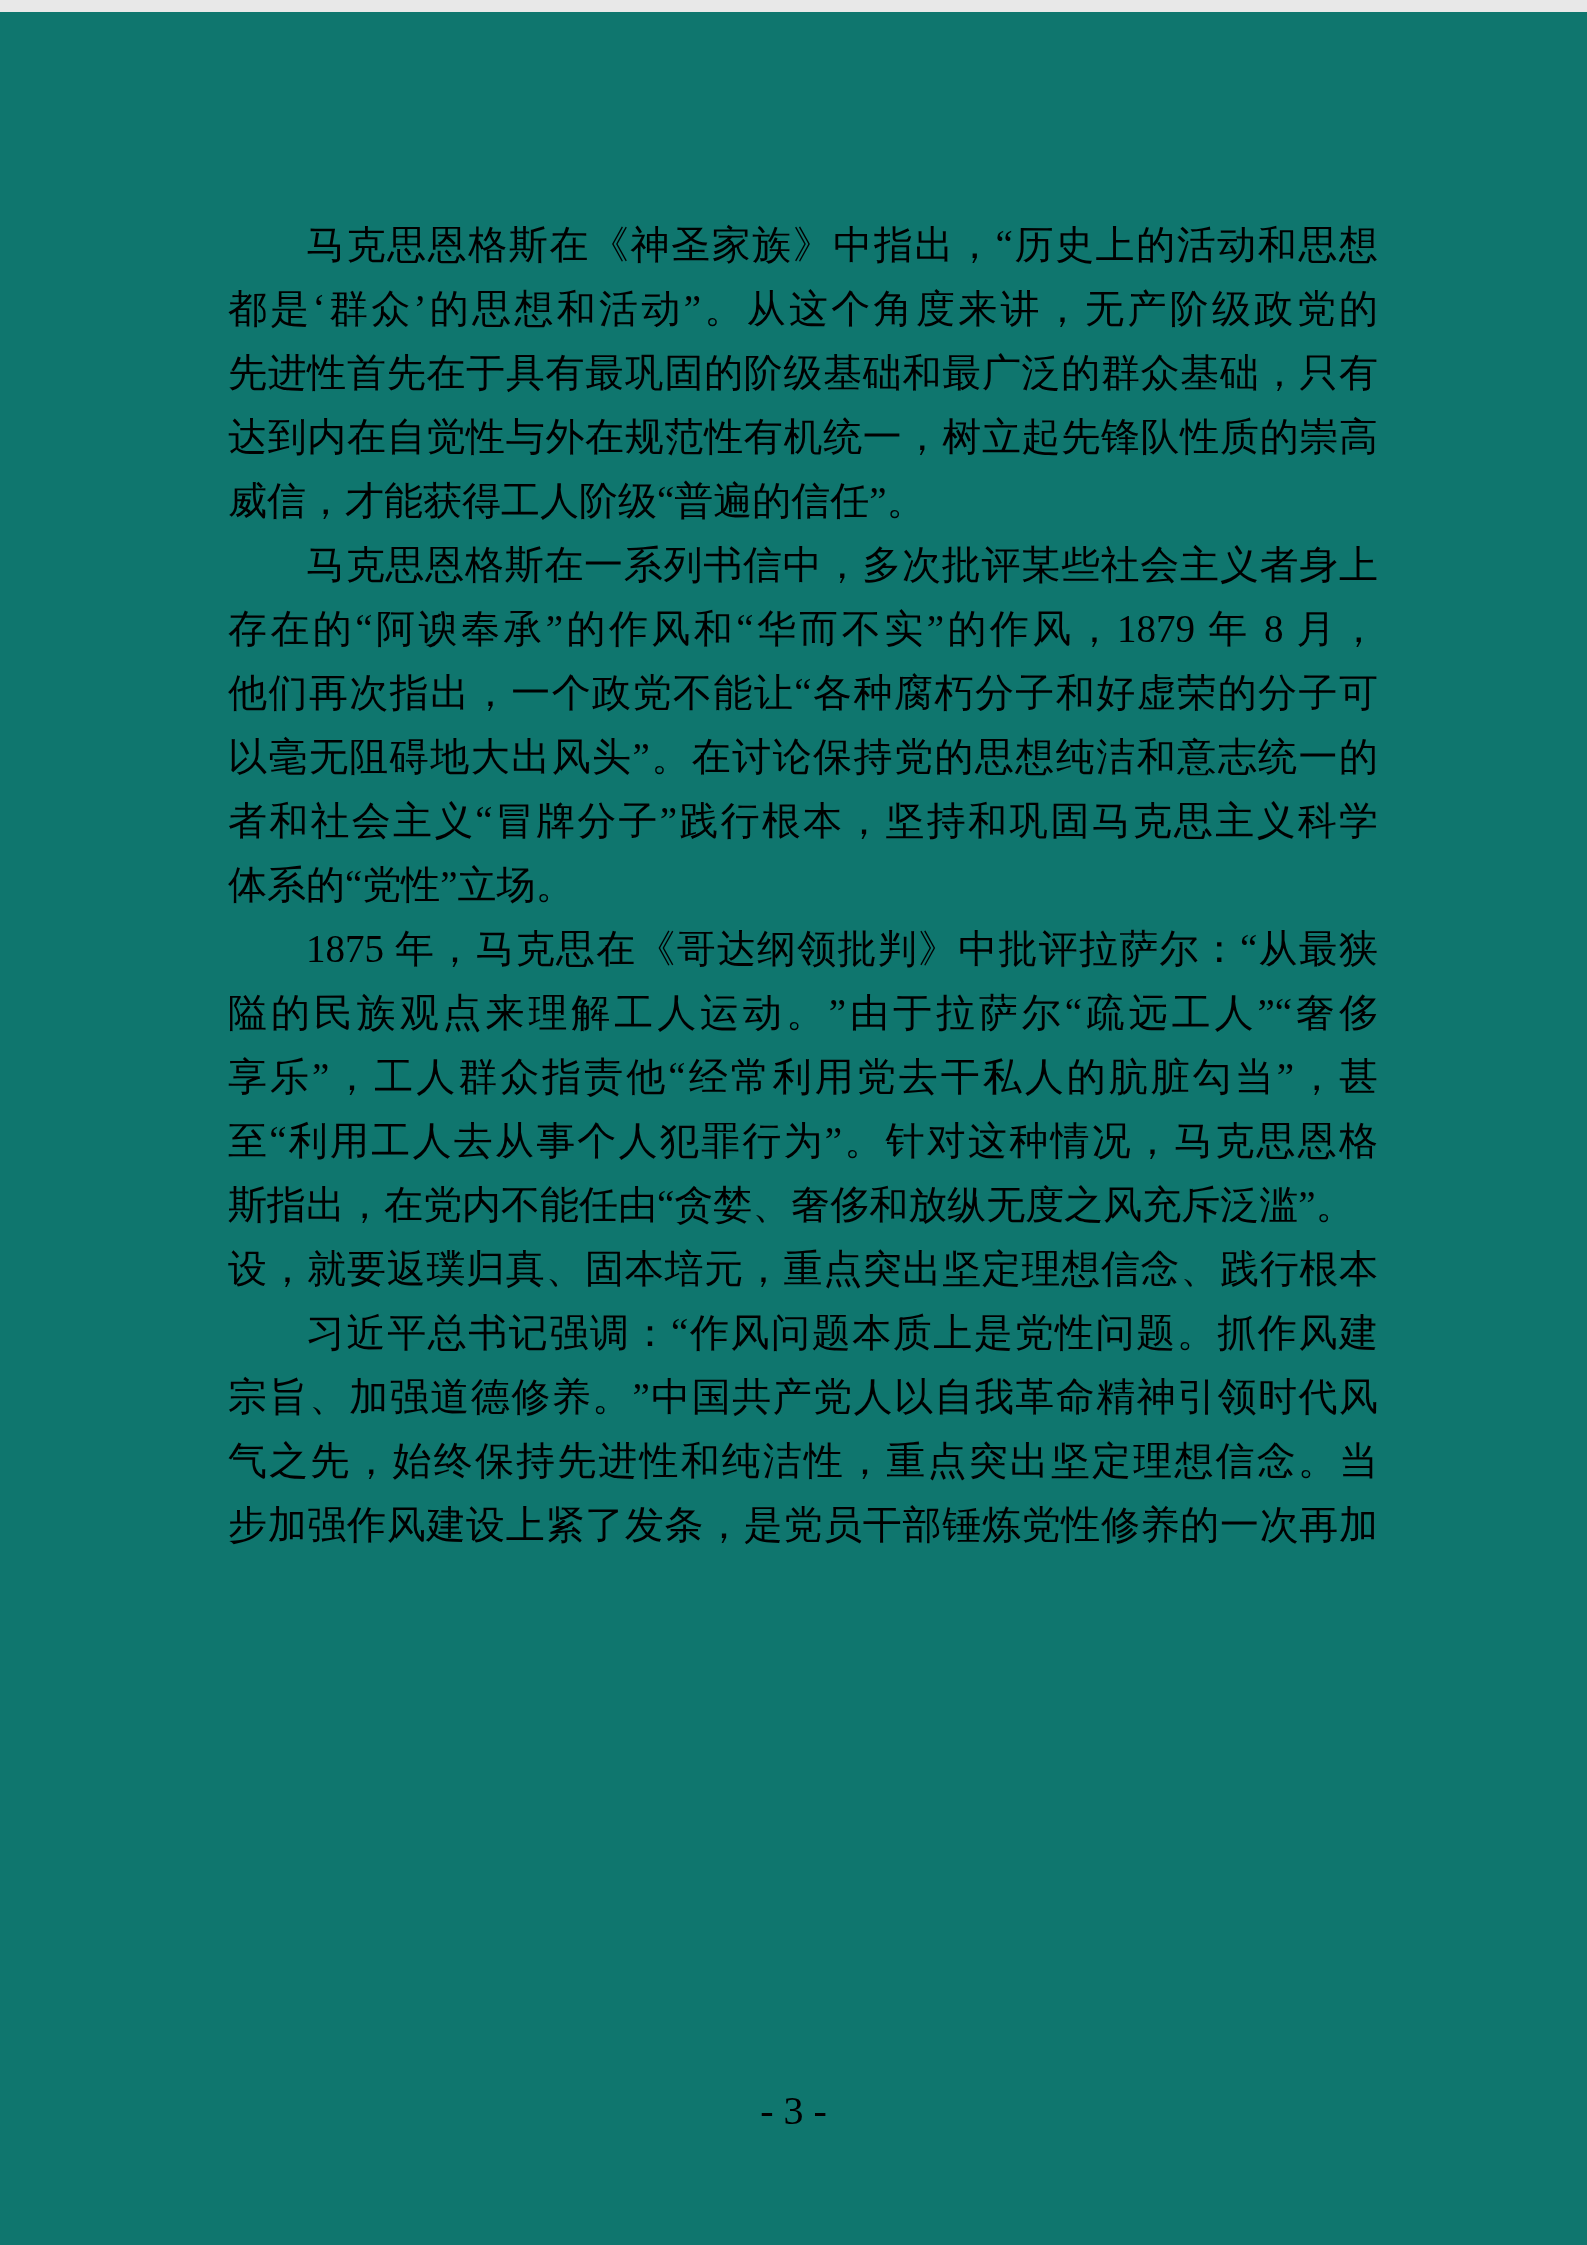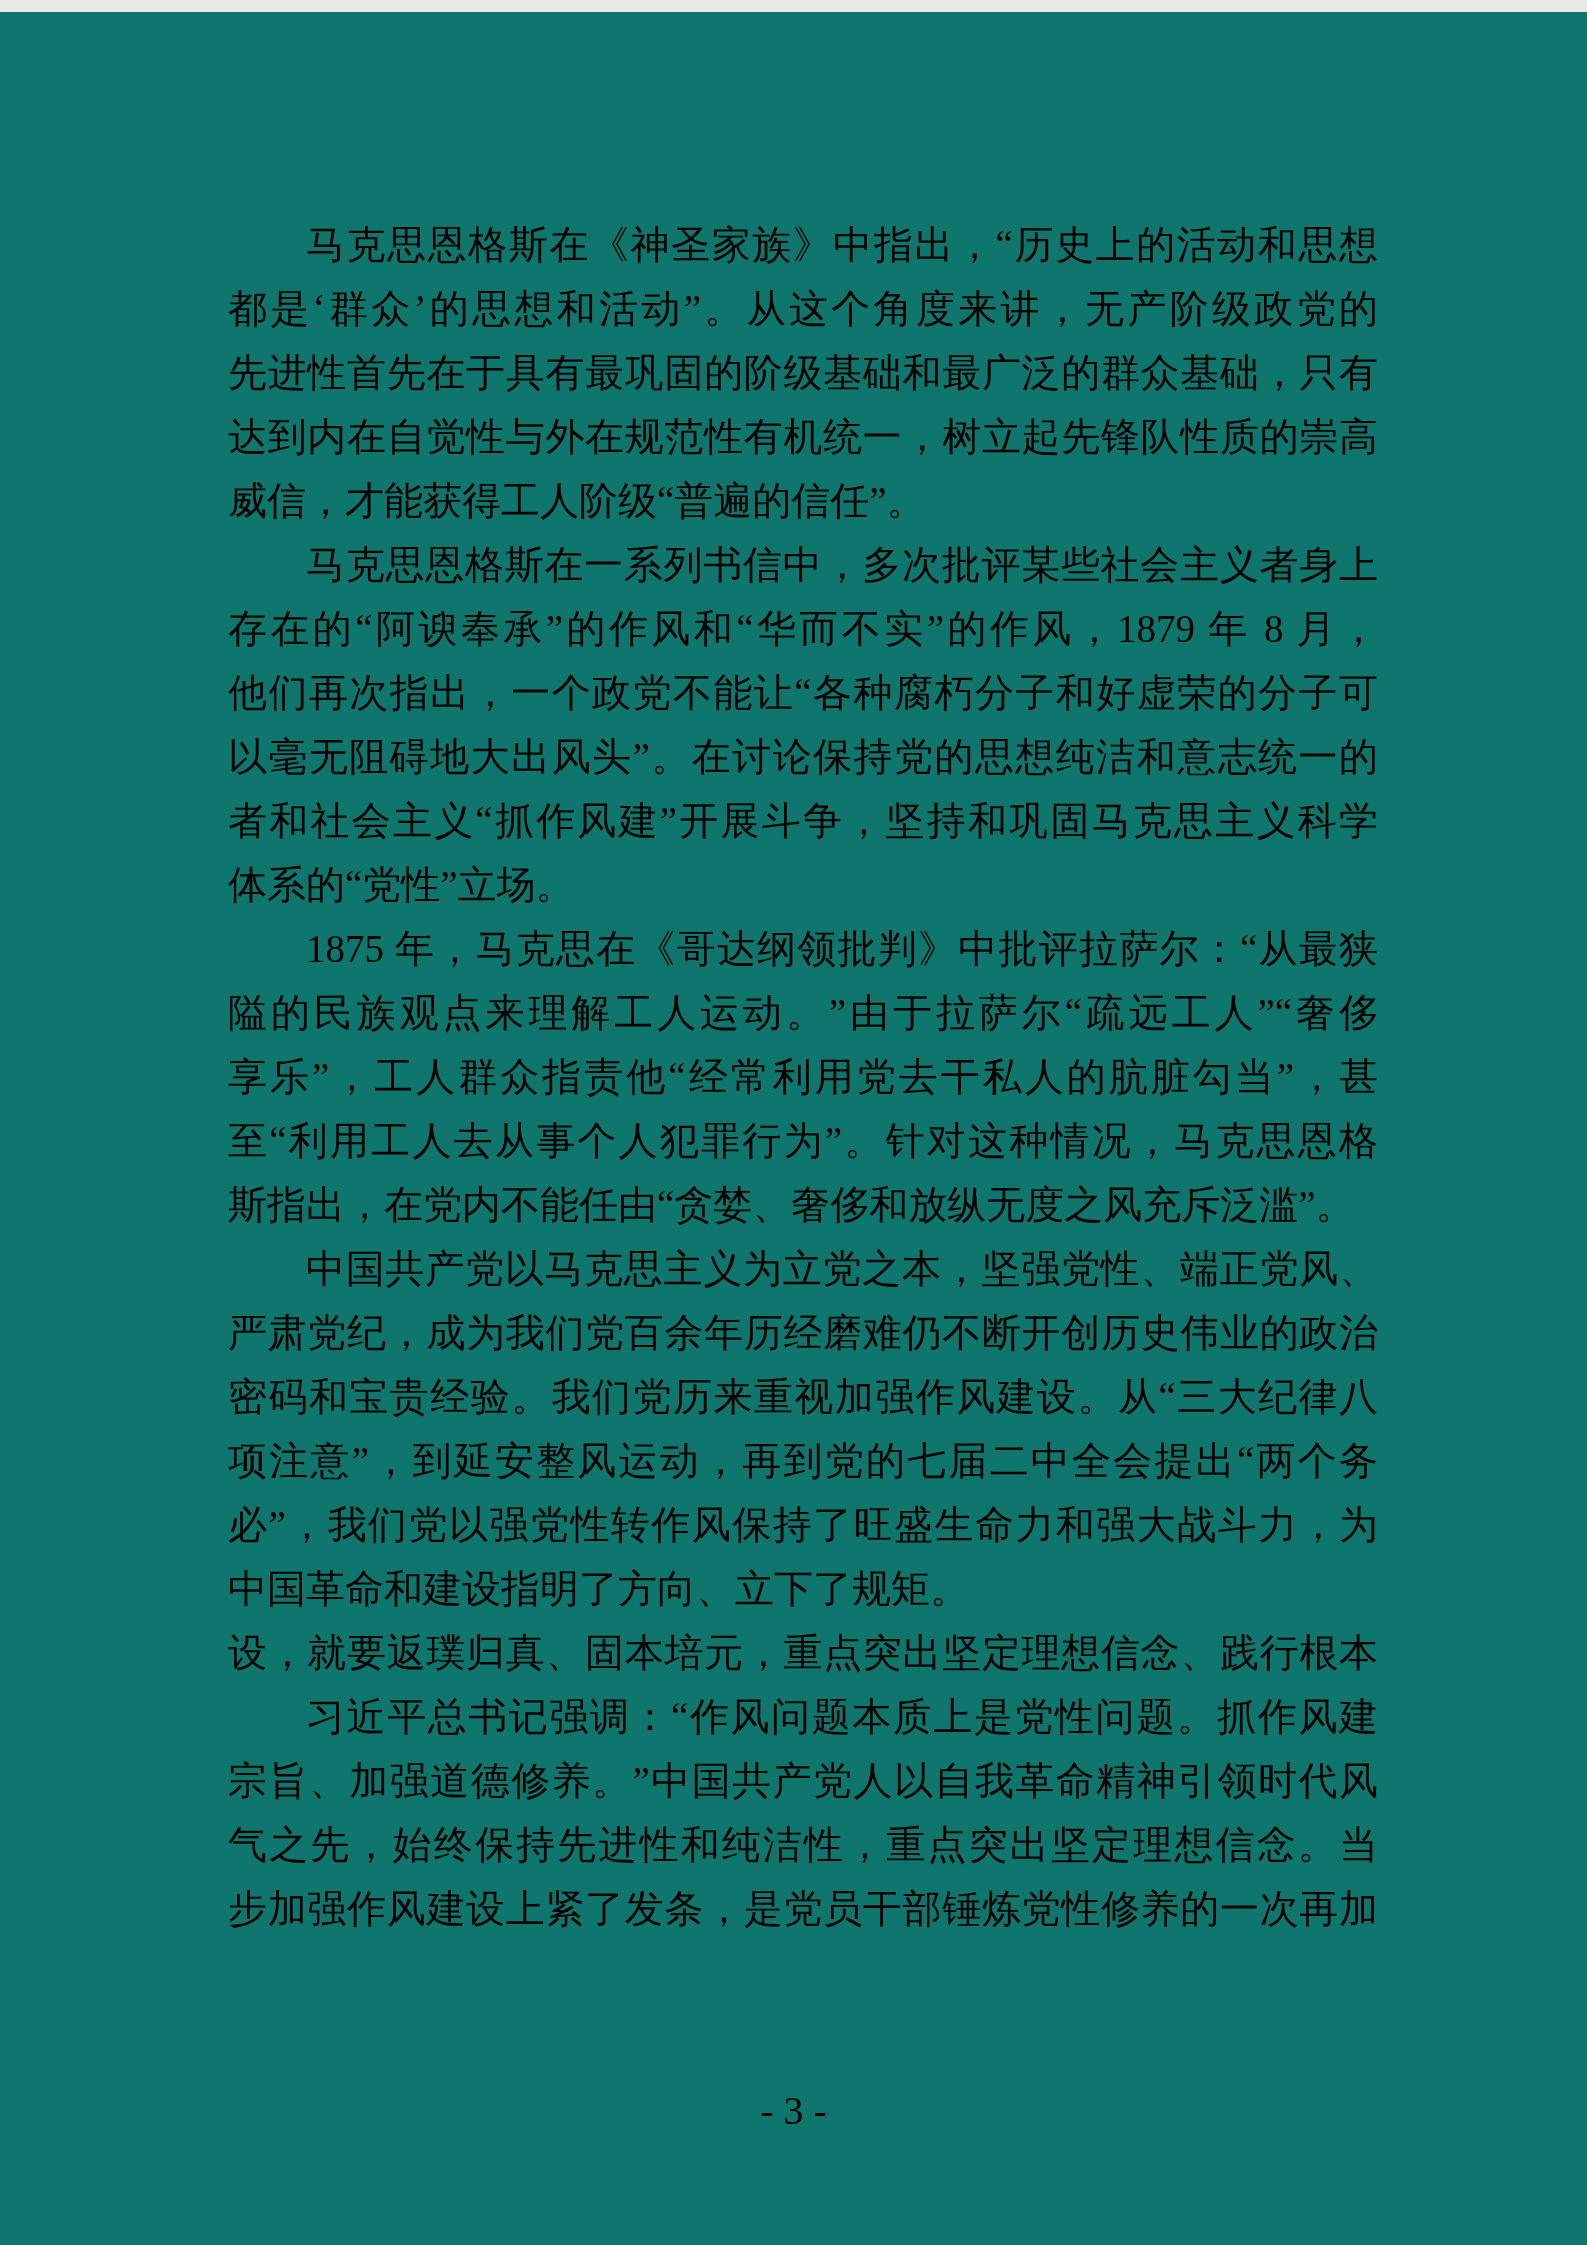--- a/index.html
+++ b/index.html
@@ -72,7 +72,7 @@
         <div class="line">存在的“阿谀奉承”的作风和“华而不实”的作风，1879 年 8 月，</div>
         <div class="line">他们再次指出，一个政党不能让“各种腐朽分子和好虚荣的分子可</div>
         <div class="line">以毫无阻碍地大出风头”。在讨论保持党的思想纯洁和意志统一的</div>
-        <div class="line">者和社会主义“抓作风建”开展斗争，坚持和巩固马克思主义科学</div>
+        <div class="line">者和社会主义“冒牌分子”践行根本，坚持和巩固马克思主义科学</div>
         <div class="line para-end">体系的“党性”立场。</div>
       </div>
       <div class="paragraph">

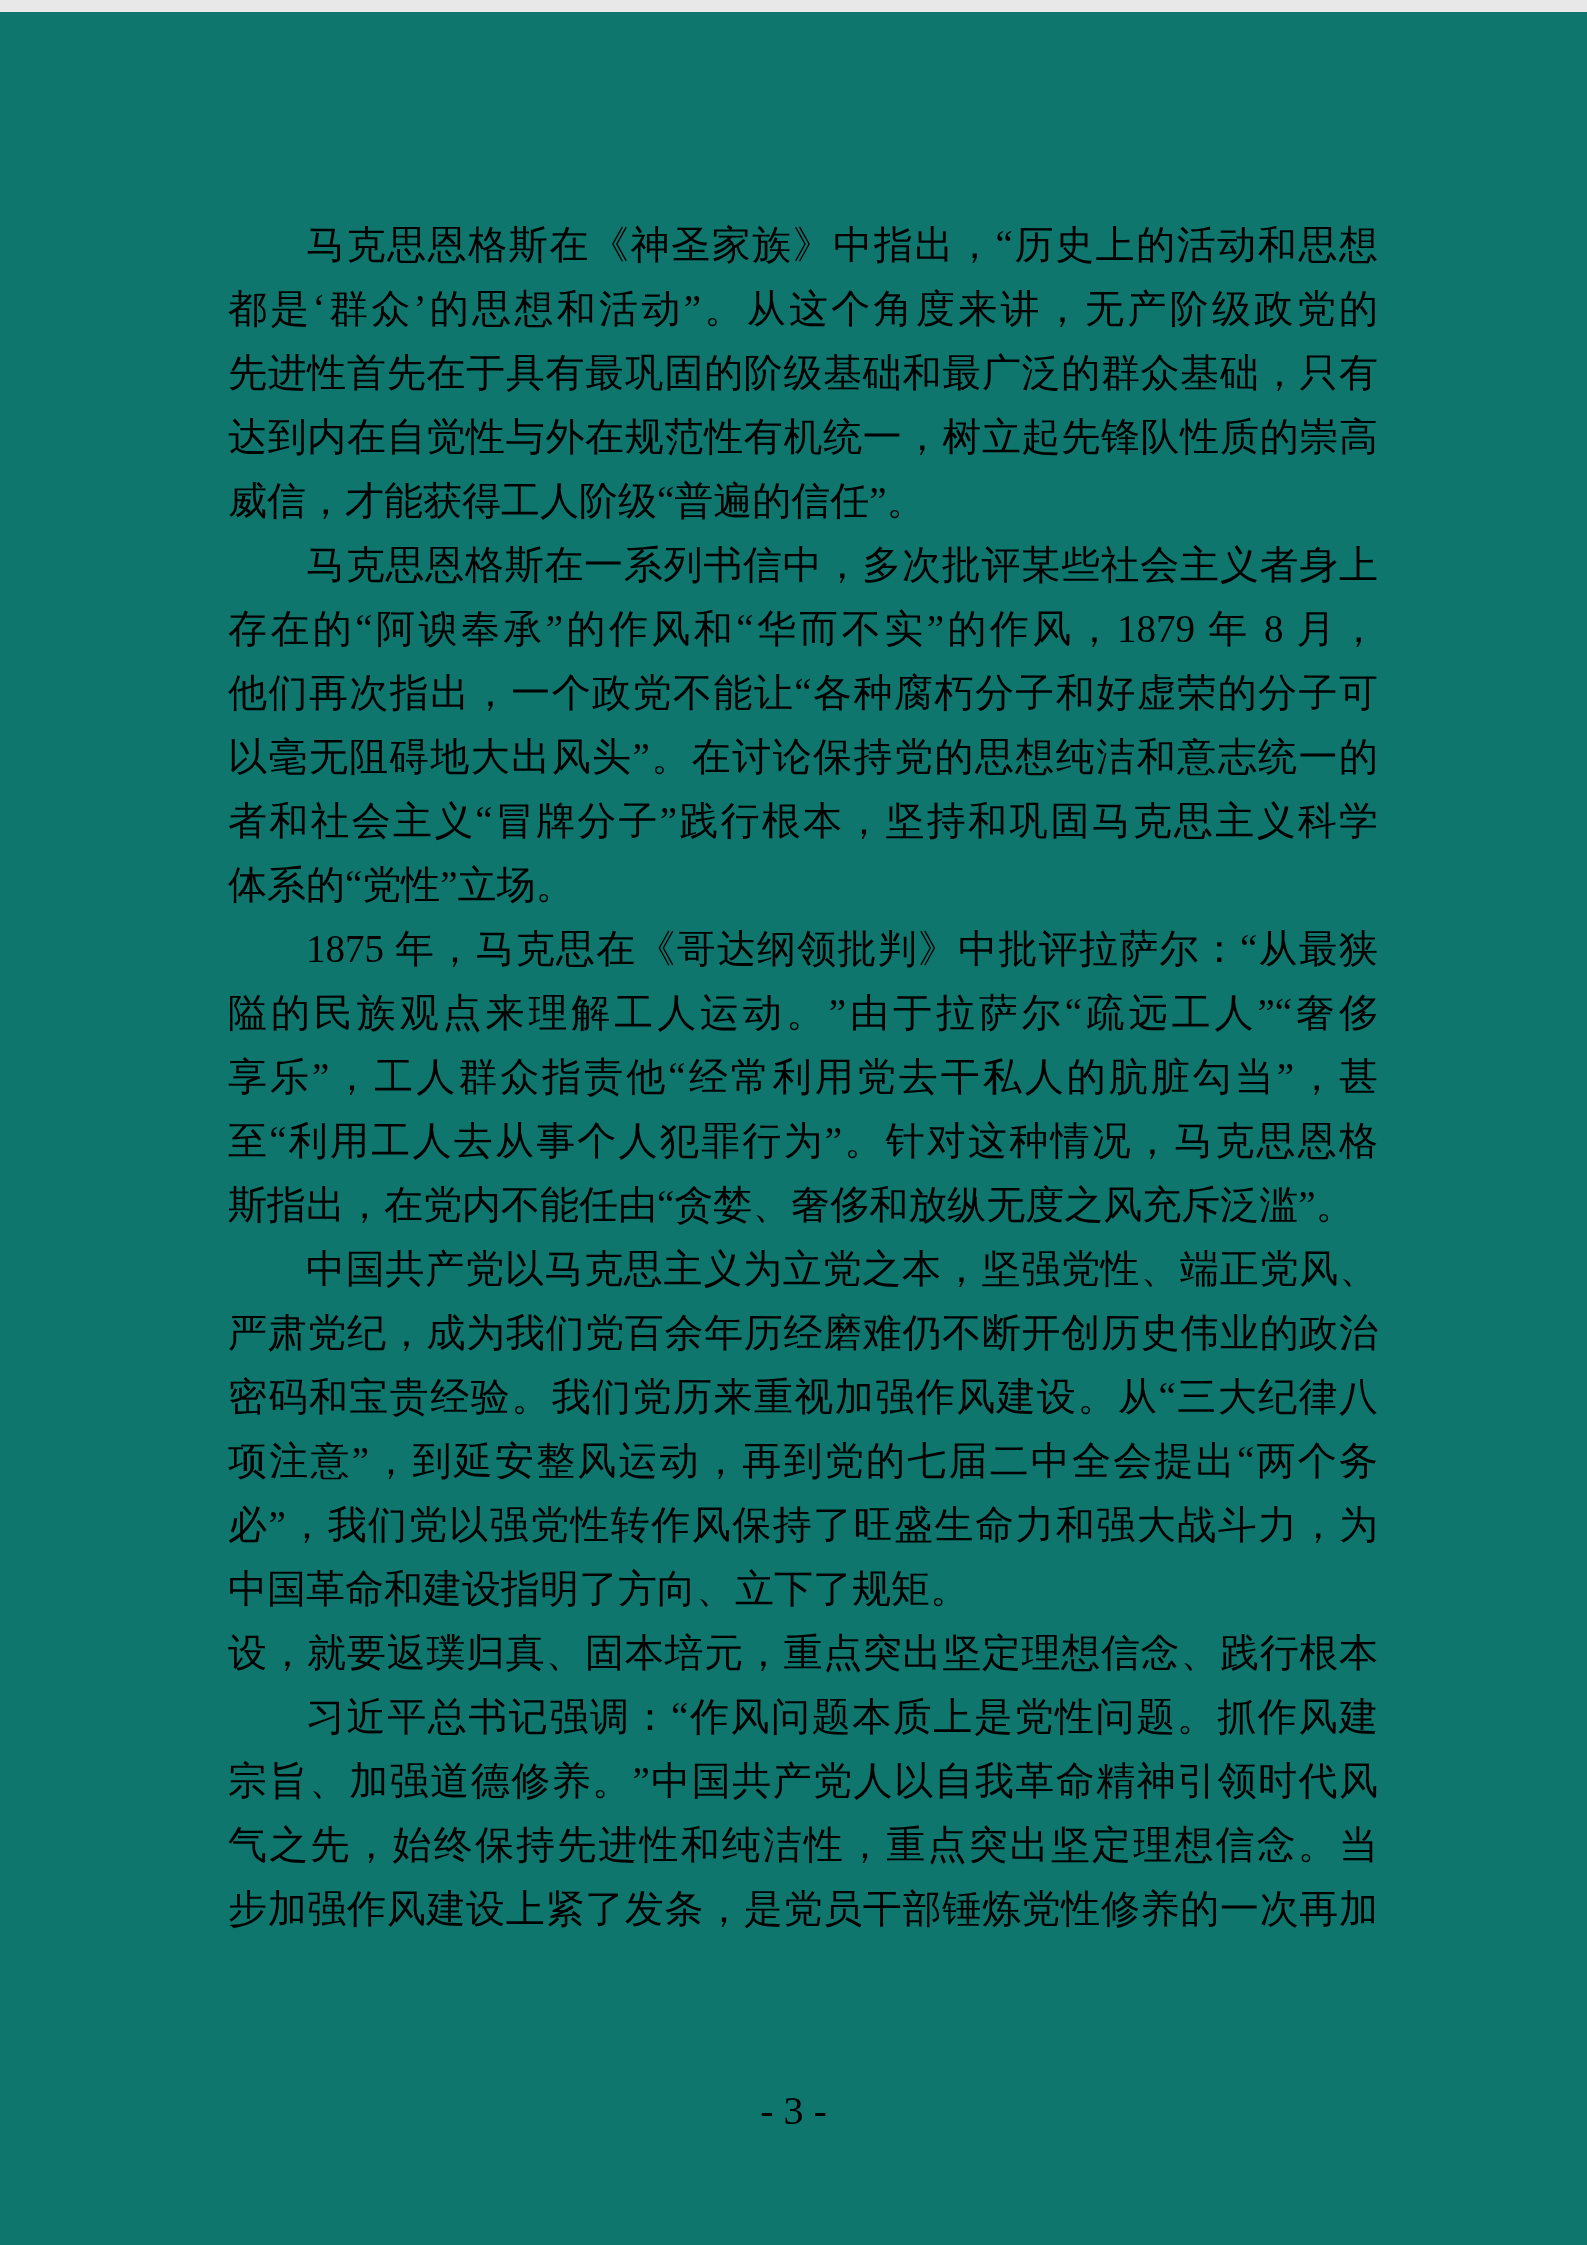--- a/index.html
+++ b/index.html
@@ -83,14 +83,6 @@
         <div class="line para-end">斯指出，在党内不能任由“贪婪、奢侈和放纵无度之风充斥泛滥”。</div>
       </div>
       <div class="paragraph">
-        <div class="line indent">中国共产党以马克思主义为立党之本，坚强党性、端正党风、</div>
-        <div class="line">严肃党纪，成为我们党百余年历经磨难仍不断开创历史伟业的政治</div>
-        <div class="line">密码和宝贵经验。我们党历来重视加强作风建设。从“三大纪律八</div>
-        <div class="line">项注意”，到延安整风运动，再到党的七届二中全会提出“两个务</div>
-        <div class="line">必”，我们党以强党性转作风保持了旺盛生命力和强大战斗力，为</div>
-        <div class="line para-end">中国革命和建设指明了方向、立下了规矩。</div>
-      </div>
-      <div class="paragraph">
         <div class="line">设，就要返璞归真、固本培元，重点突出坚定理想信念、践行根本</div>
         <div class="line indent">习近平总书记强调：“作风问题本质上是党性问题。抓作风建</div>
         <div class="line">宗旨、加强道德修养。”中国共产党人以自我革命精神引领时代风</div>

